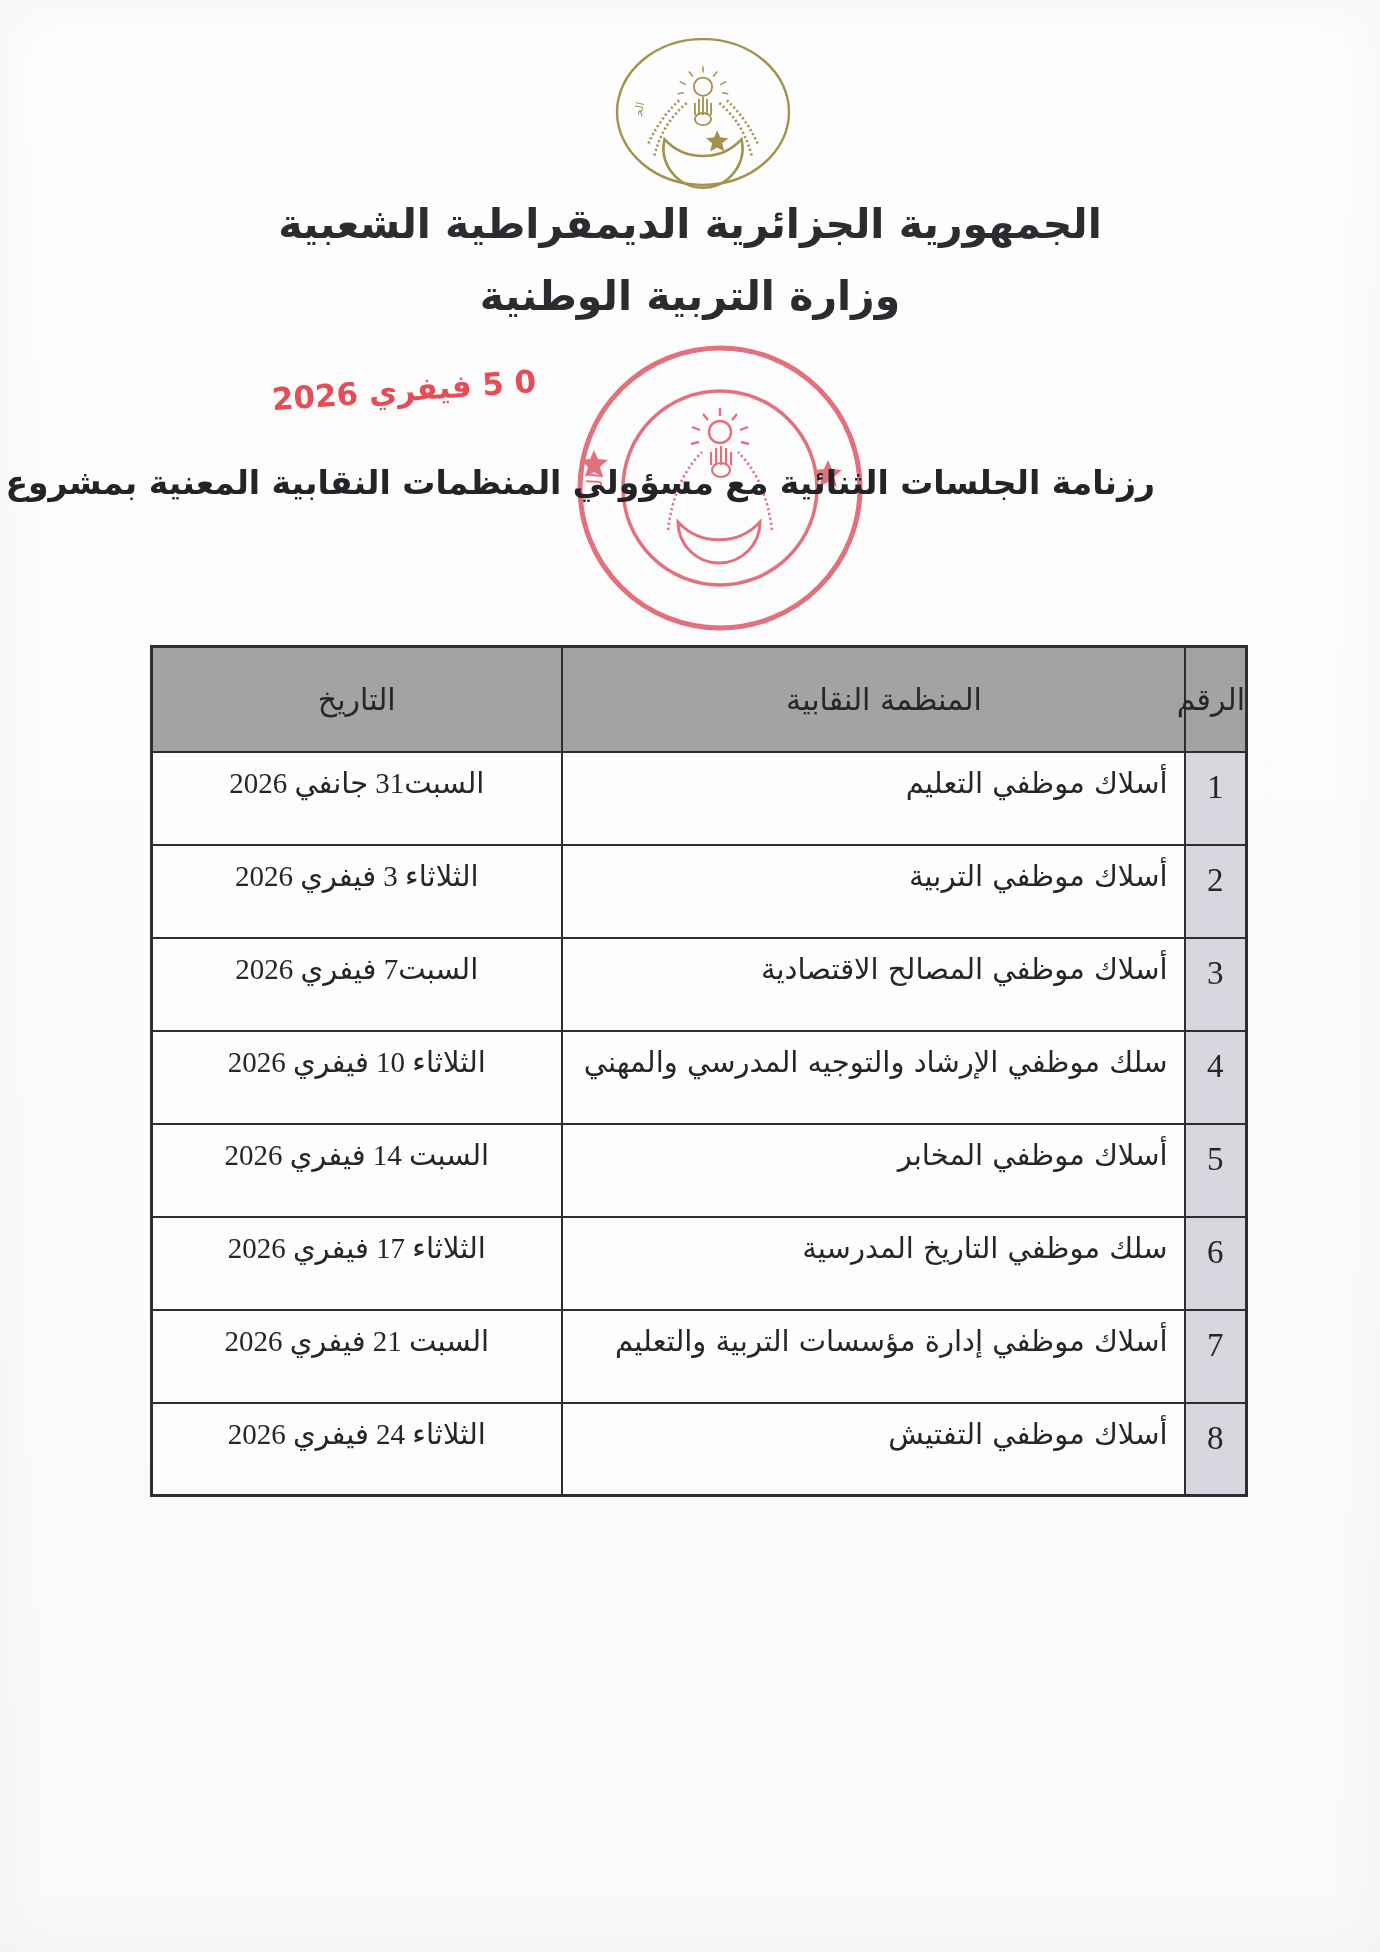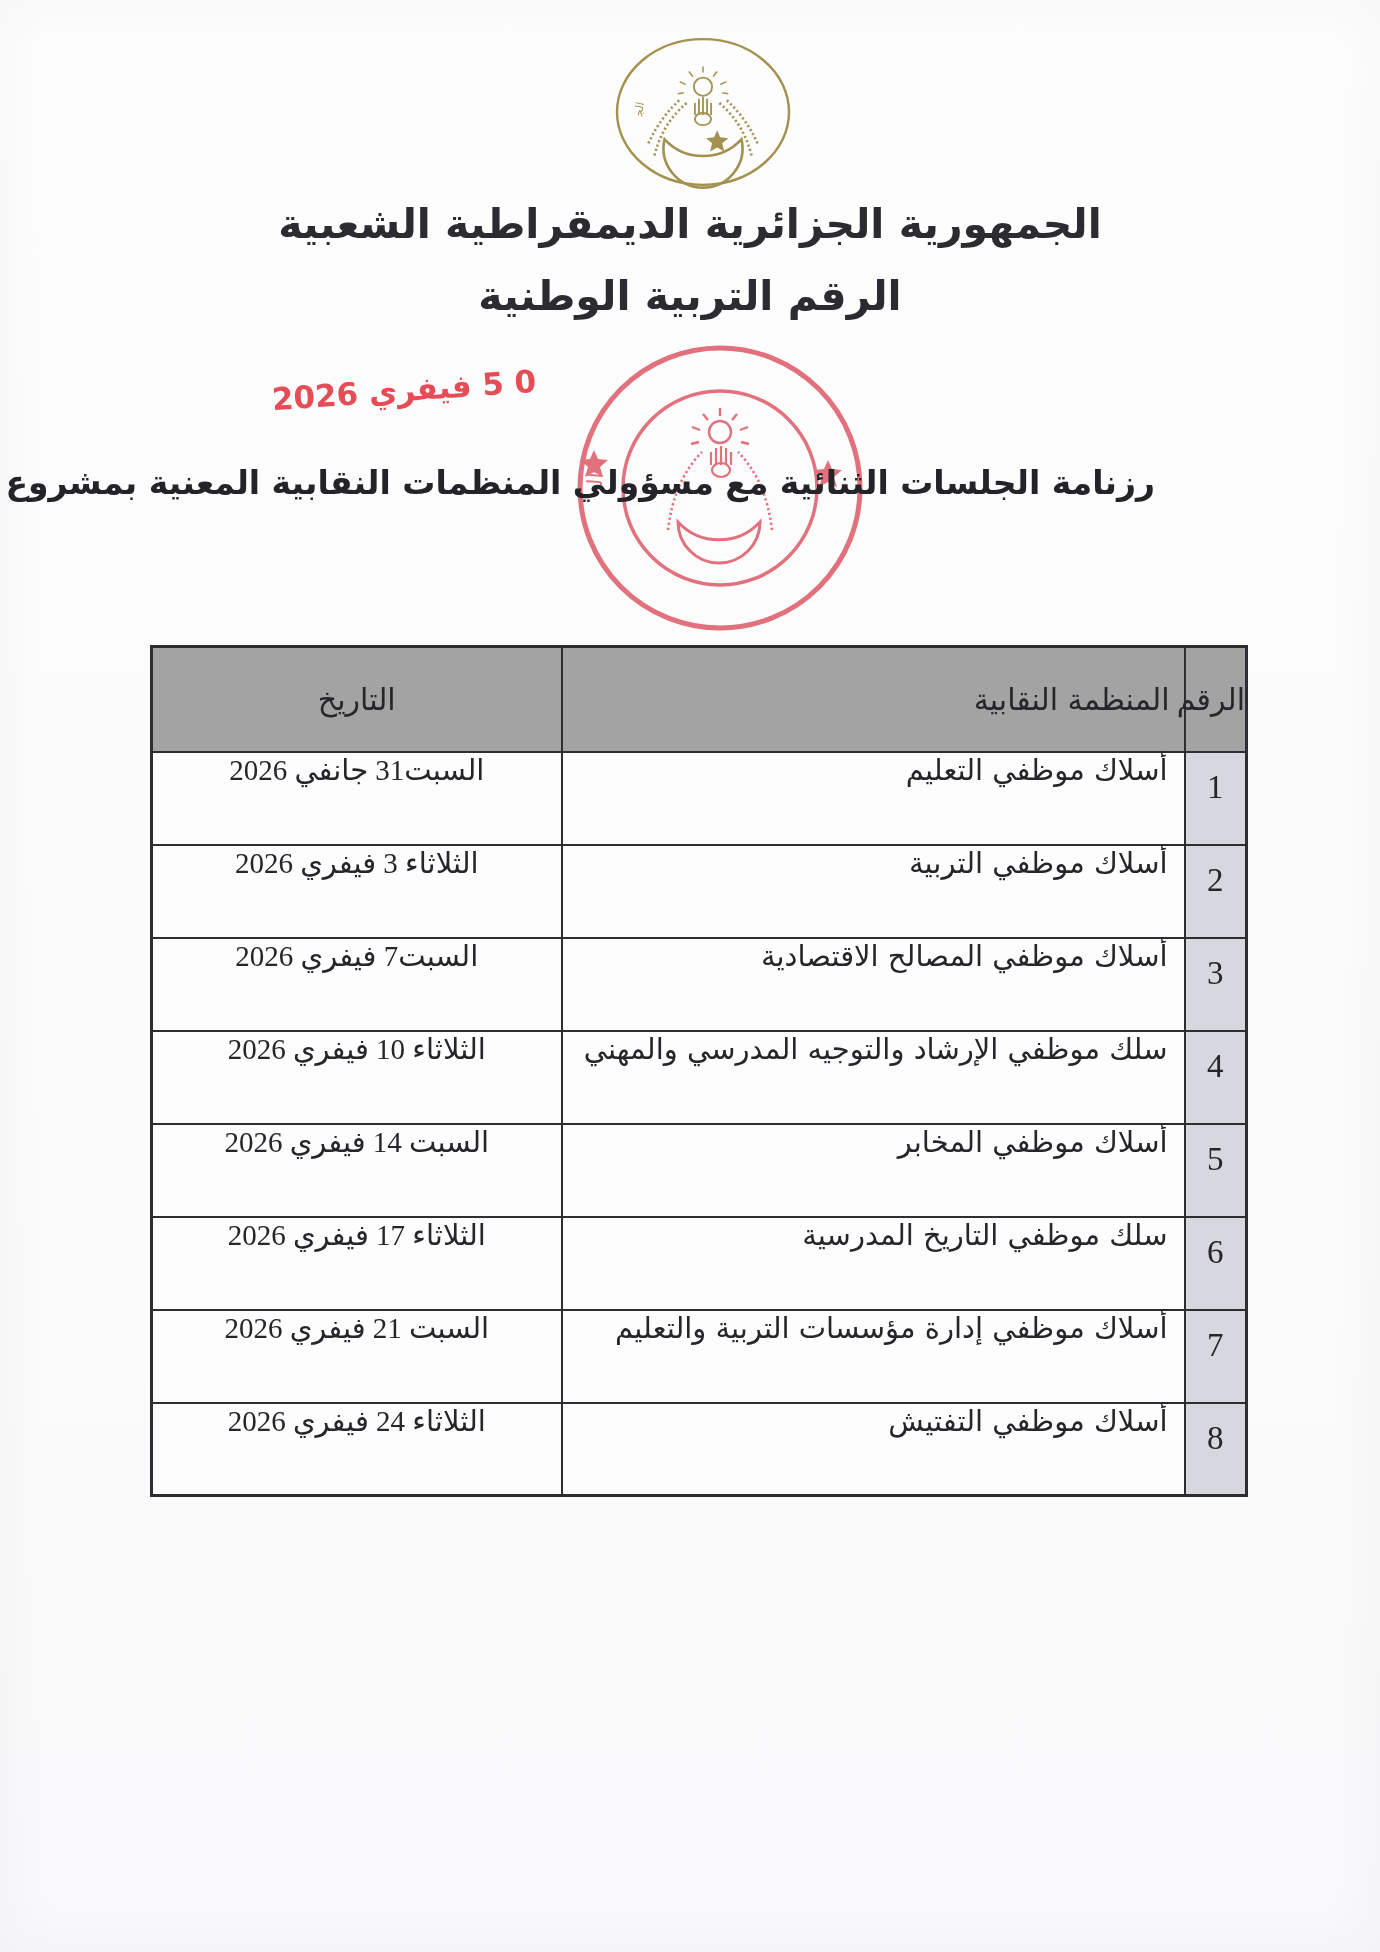--- a/index.html
+++ b/index.html
@@ -110,7 +110,7 @@
 
   <div class="titles">
     <div class="line">الجمهورية الجزائرية الديمقراطية الشعبية</div>
-    <div class="line">الرقم التربية الوطنية</div>
+    <div class="line">وزارة التربية الوطنية</div>
   </div>
 
   <div class="date-stamp" dir="rtl">0 5 فيفري 2026</div>

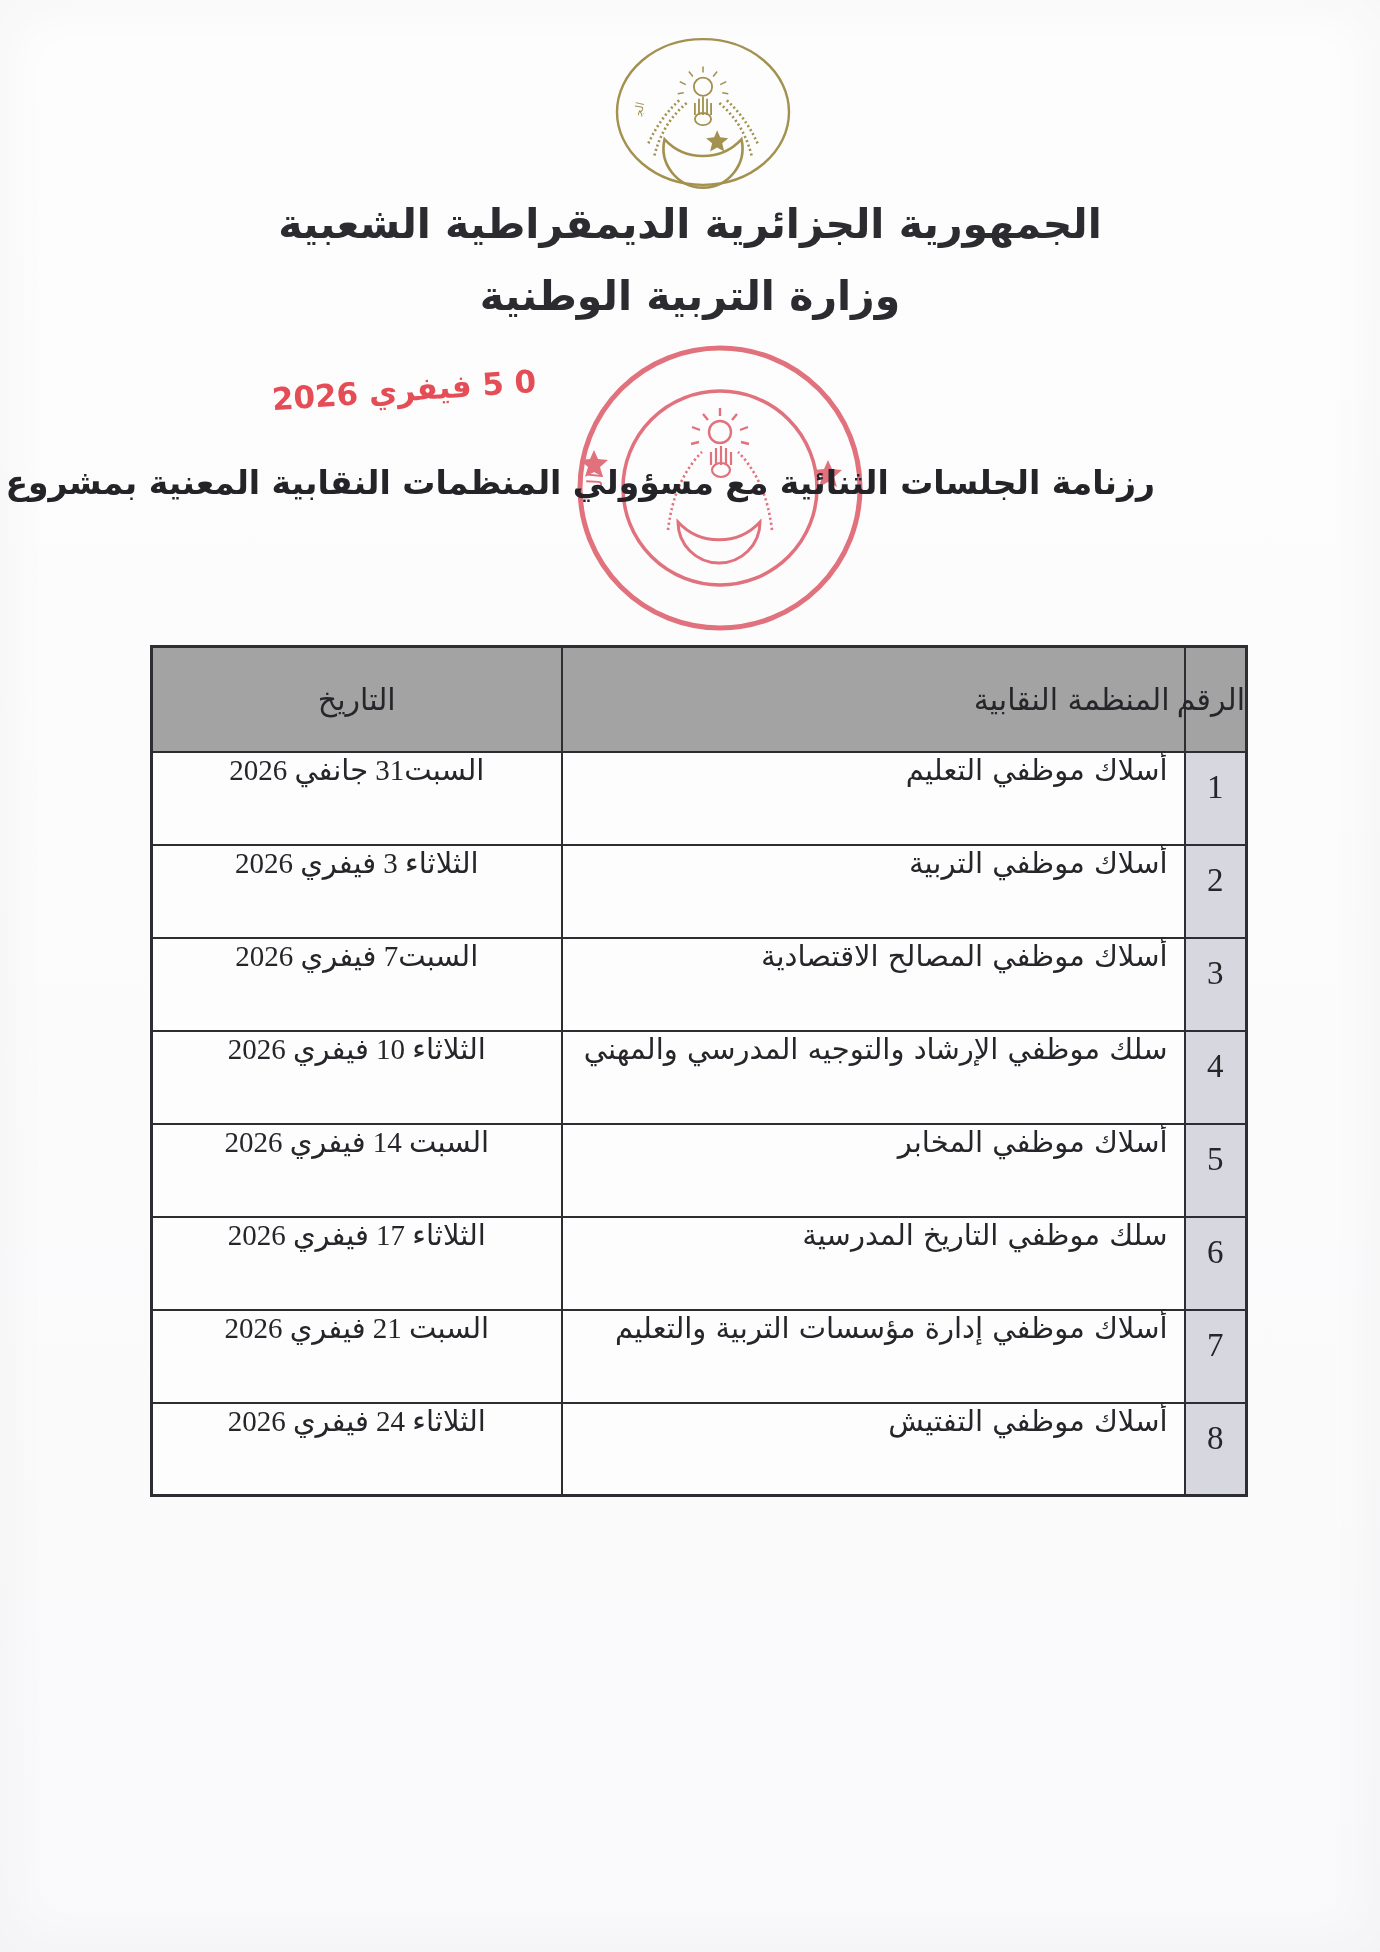--- a/index.html
+++ b/index.html
@@ -59,7 +59,7 @@
   table.sched tbody tr{ height:93px; }
   th{ background:#a3a3a3; vertical-align:middle; font-size:30px; }
   th.h-num{ text-align:center; padding-left:20px; }
-  th.h-org{ text-align:right; padding-right:14px;padding-left:36px; }
+  th.h-org{ text-align:center; padding-right:14px;padding-left:36px; }
   th.h-date{ text-align:center; }
   td{ vertical-align:top; font-size:30px; }
   td.c-num{

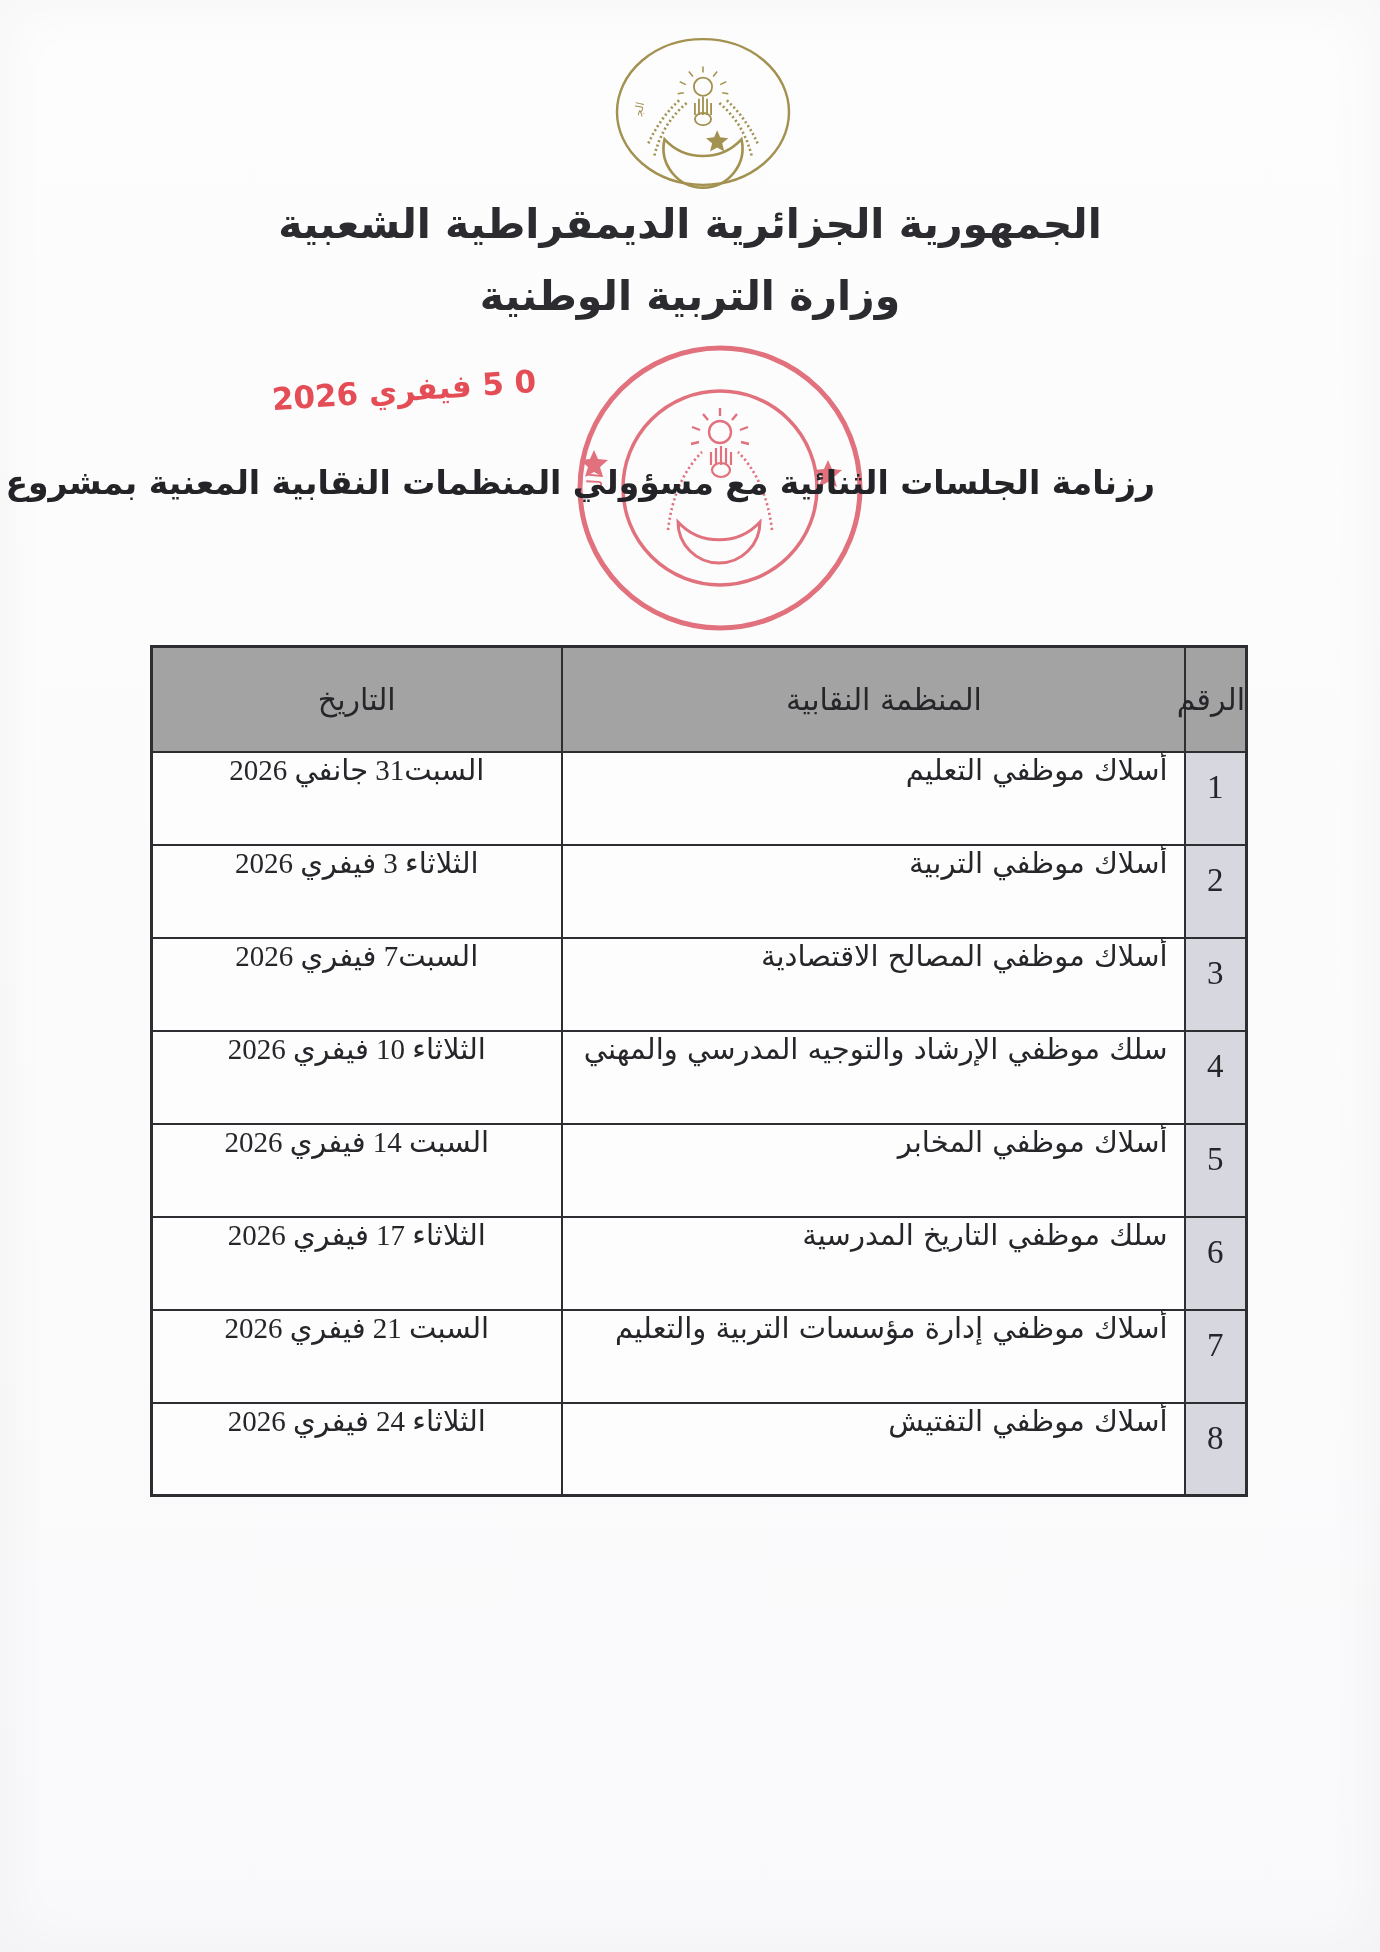--- a/index.html
+++ b/index.html
@@ -61,7 +61,7 @@
   th.h-num{ text-align:center; padding-left:20px; }
   th.h-org{ text-align:center; padding-right:14px;padding-left:36px; }
   th.h-date{ text-align:center; }
-  td{ vertical-align:top; font-size:30px; }
+  td{ vertical-align:top; padding-top:13px; font-size:30px; }
   td.c-num{
     background:#d7d7df; text-align:center;
     font-family:"Liberation Serif","DejaVu Serif","DejaVu Sans",serif;

